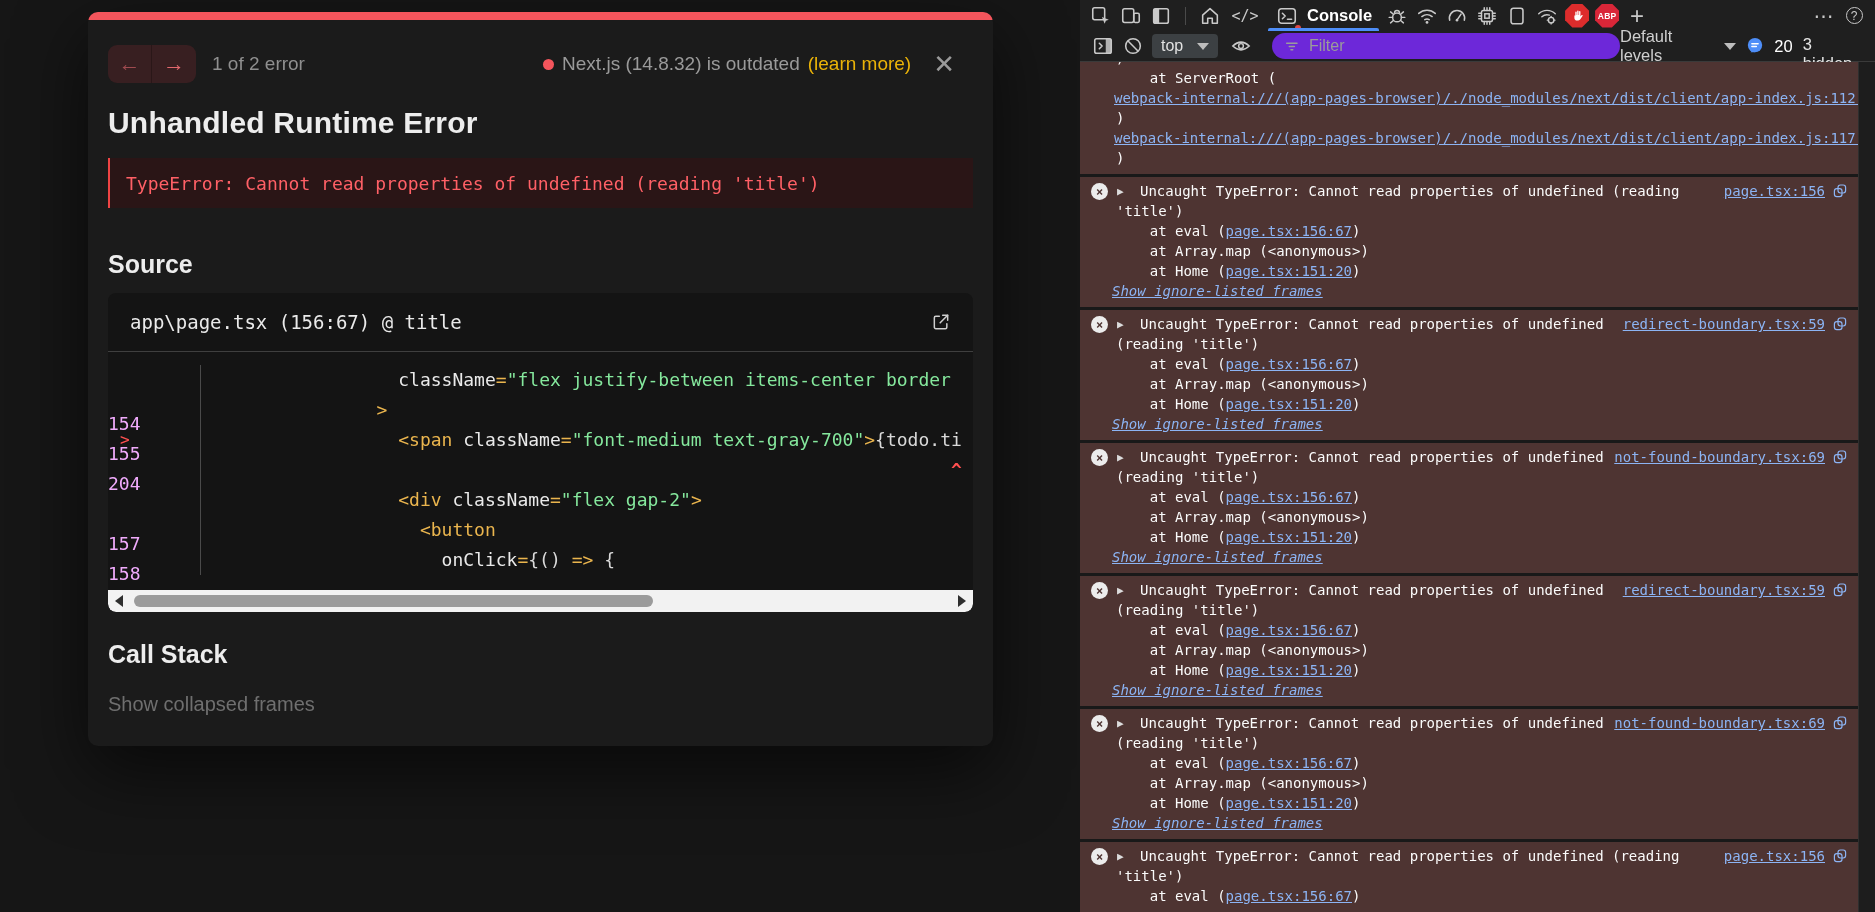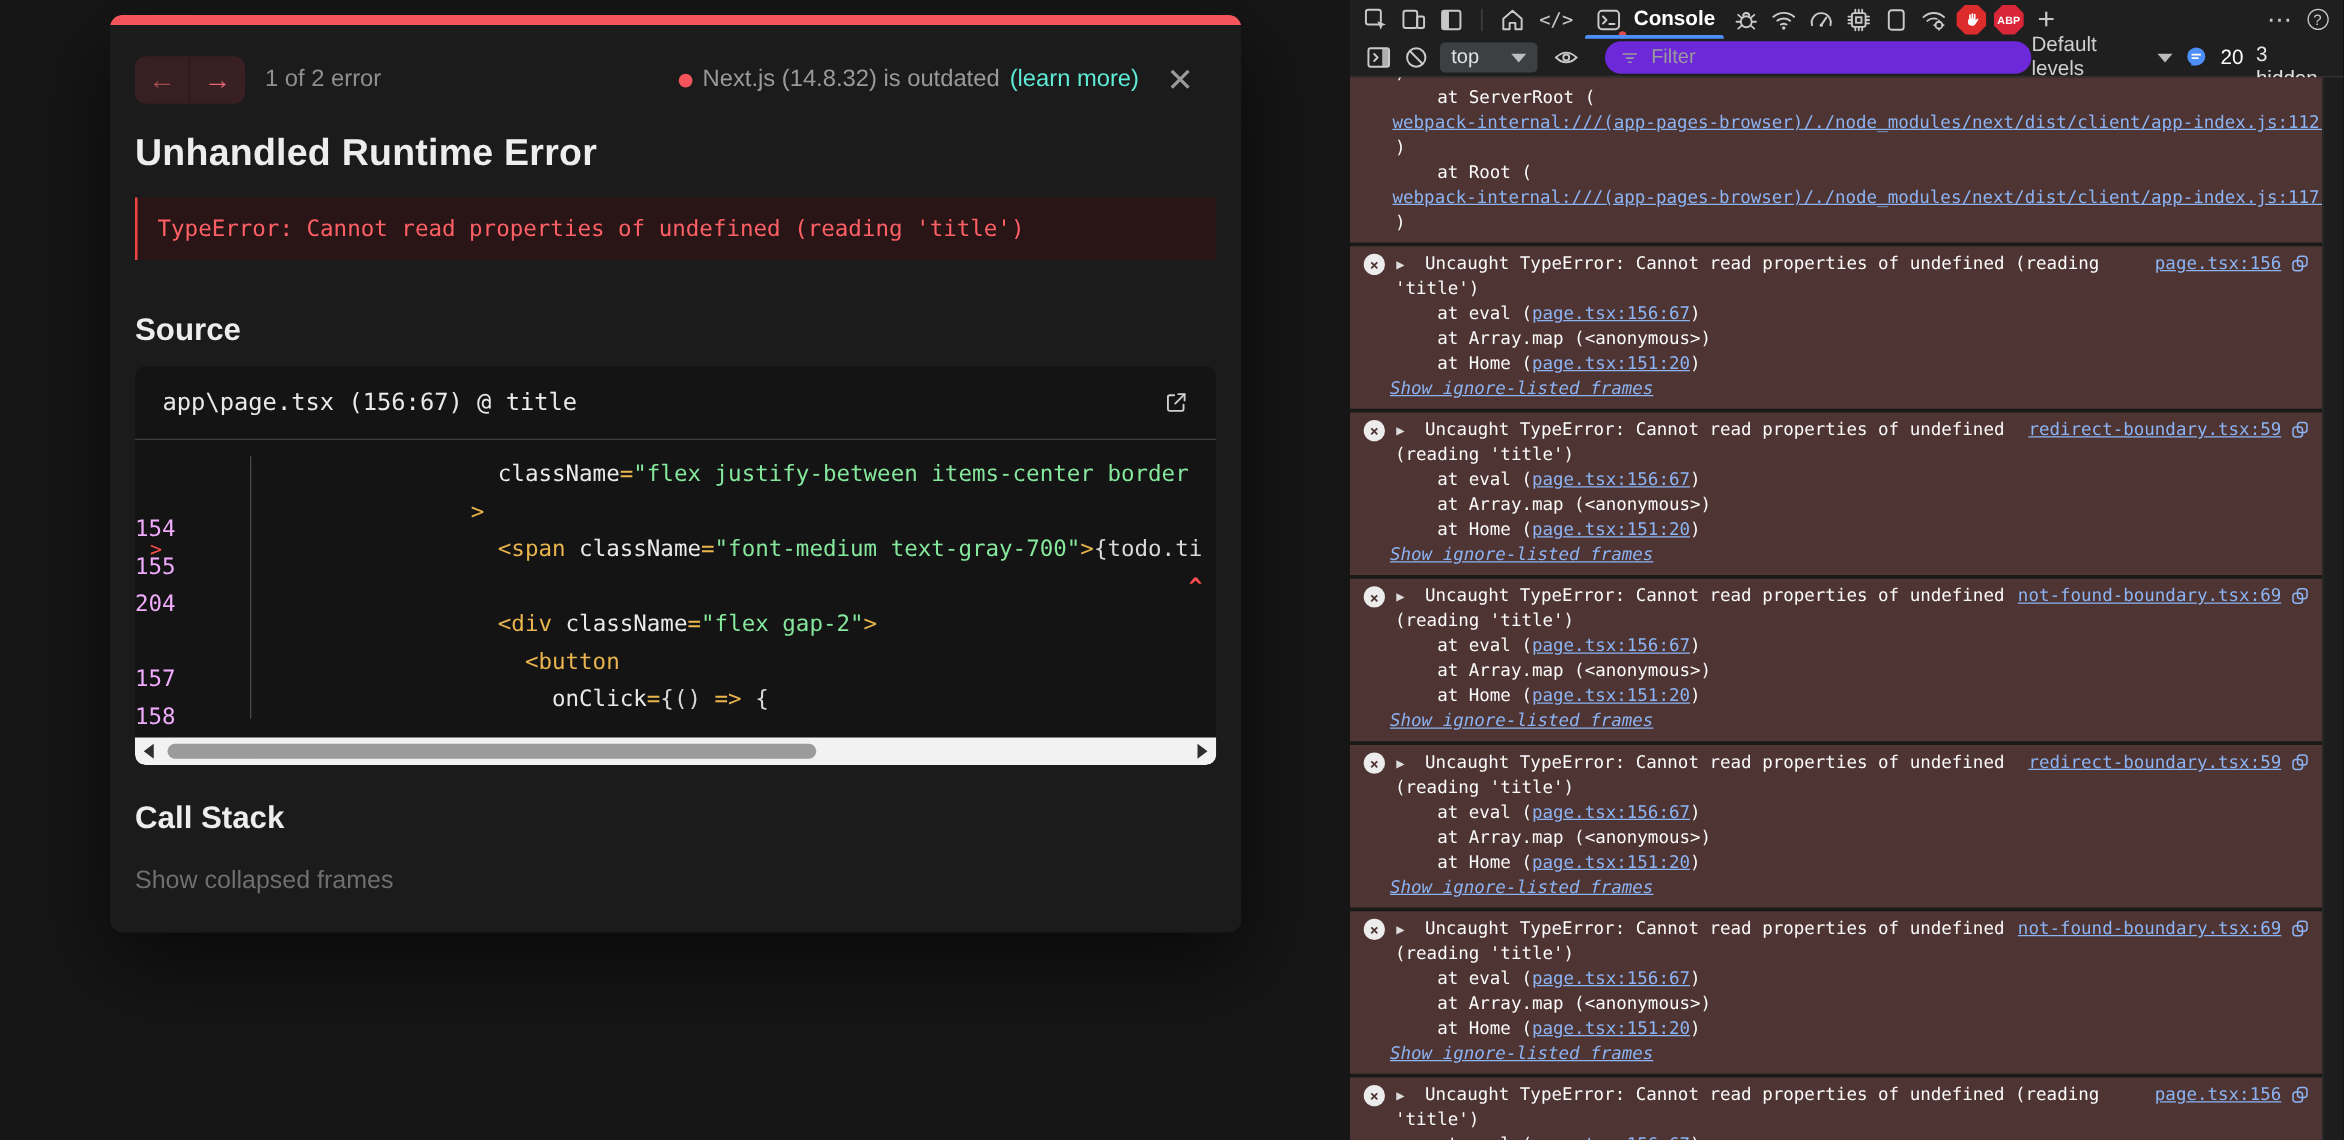--- a/index.html
+++ b/index.html
@@ -77,7 +77,7 @@
   .dt-row2 { height:31px; display:flex; align-items:center; padding:0 8px;
              border-bottom:1px solid #3a3a3a; }
   .pill-top { height:24px; background:#3c4043; border-radius:4px; display:flex; align-items:center;
-              padding:0 9px; gap:26px; color:#e2e2e2; font-size:16px; margin-left:4px; cursor:pointer; }
+              padding:0 9px; gap:14px; color:#e2e2e2; font-size:16px; margin-left:4px; cursor:pointer; }
   .tri-down { width:0; height:0; border-left:6px solid transparent; border-right:6px solid transparent;
               border-top:7px solid #bdbdbd; }
   .filterbox { margin-left:16px; width:358px; height:26px; background:#6d28d9; border-radius:13px;

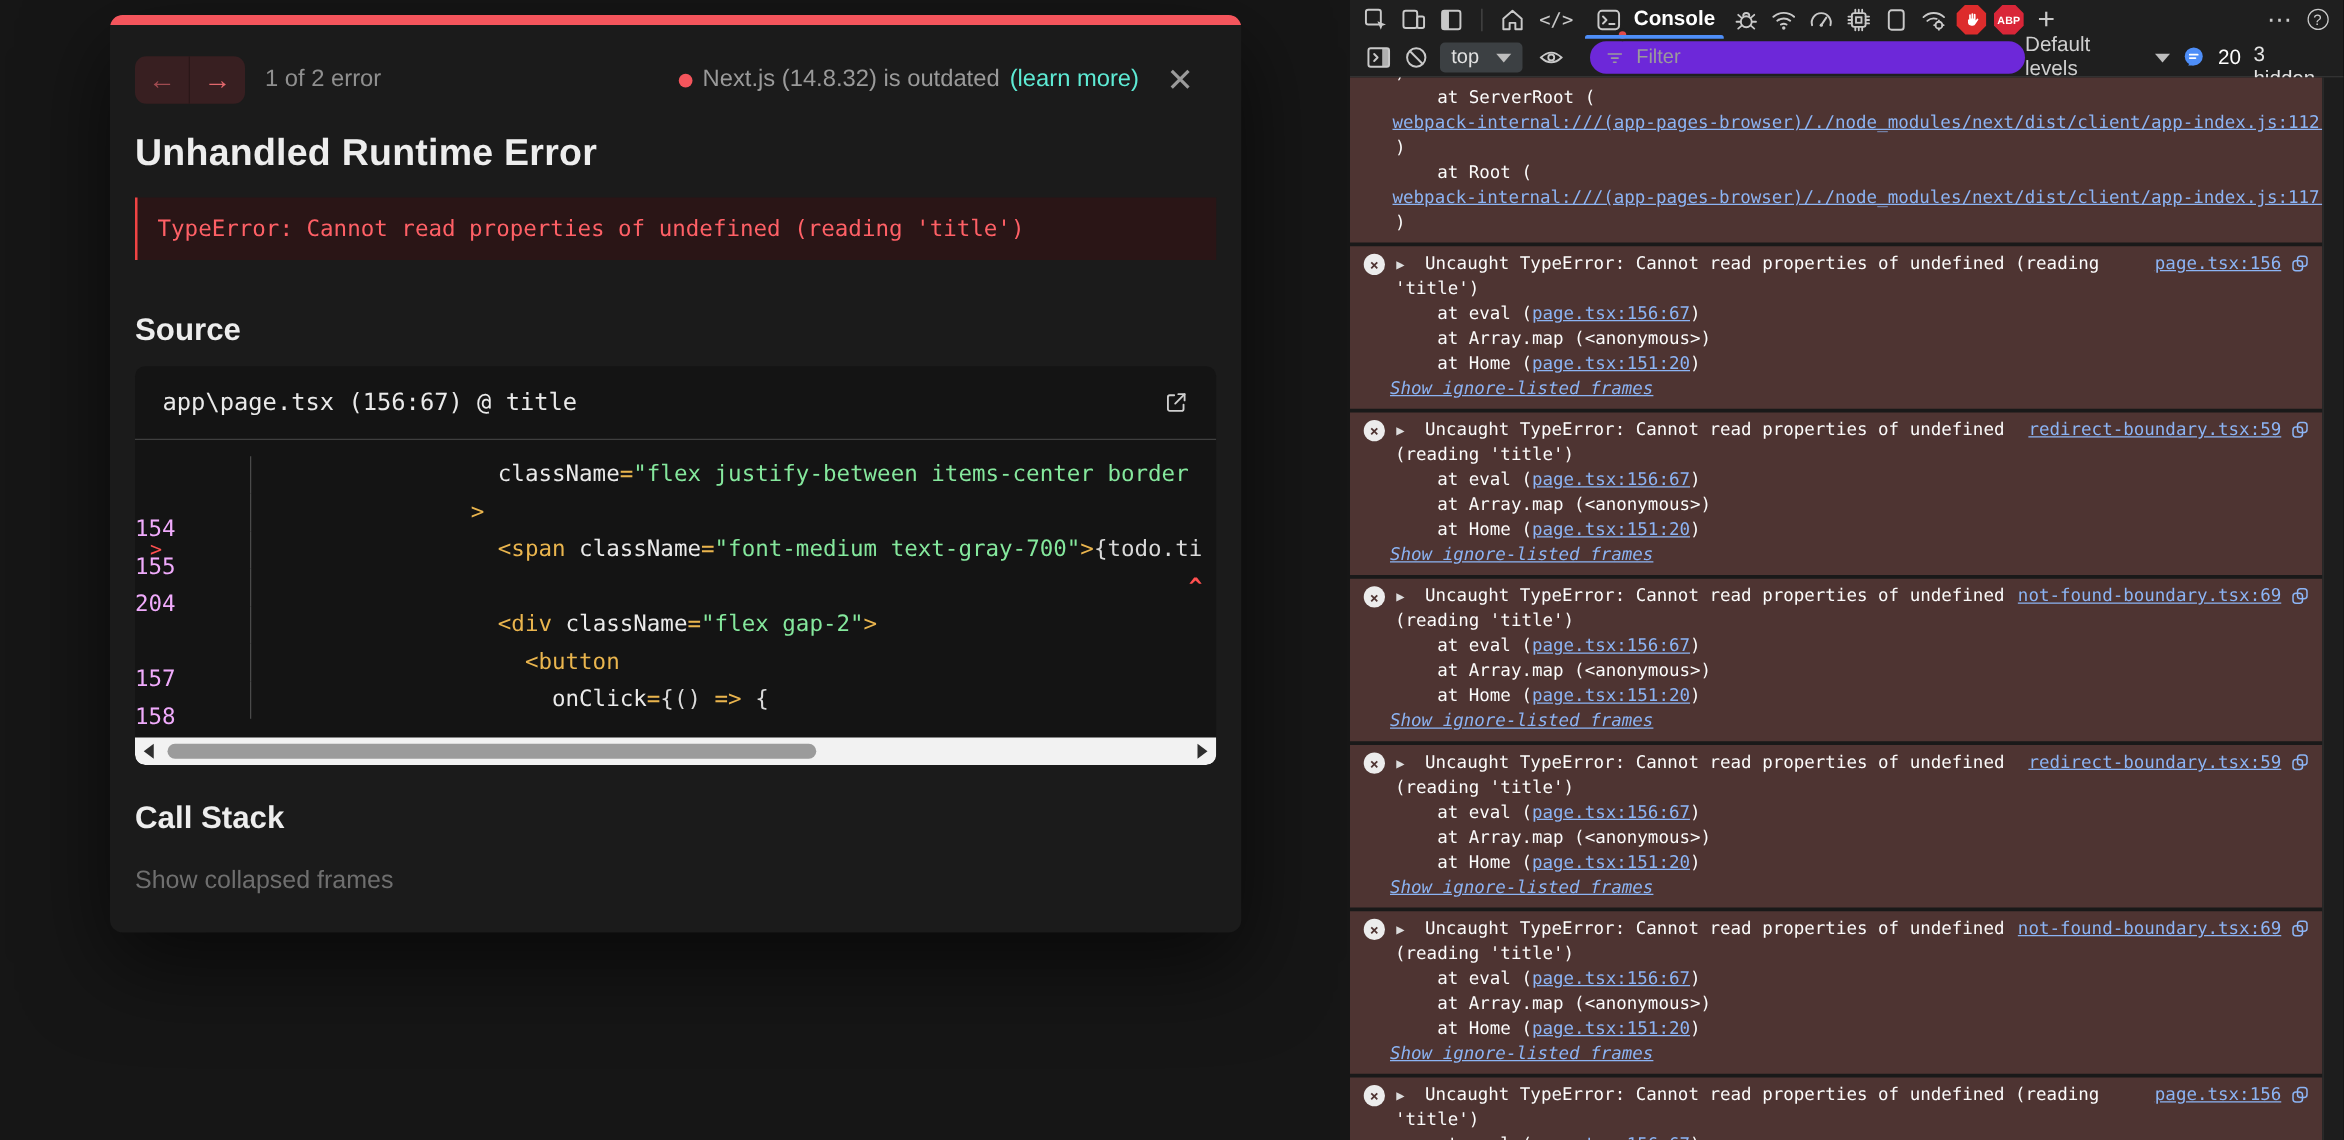--- a/index.html
+++ b/index.html
@@ -21,7 +21,7 @@
   .errcount { color:#8f8f8f; font-size:19px; margin-left:16px; }
   .notice { margin-left:auto; display:flex; align-items:center; gap:8px; font-size:19px; color:#9a9a9a; }
   .ndot { width:11px; height:11px; border-radius:50%; background:#f4555c; }
-  .learn { color:#5eead4; text-decoration:none; }
+  .learn { color:#eab308; text-decoration:none; }
   .dlg-close { color:#9a9a9a; font-size:26px; margin-left:22px; margin-right:18px; cursor:pointer;
                background:none; border:none; line-height:1; }
   .dlg-title { margin:22px 20px 0; font-size:30px; font-weight:700; color:#ededed; letter-spacing:.2px; }

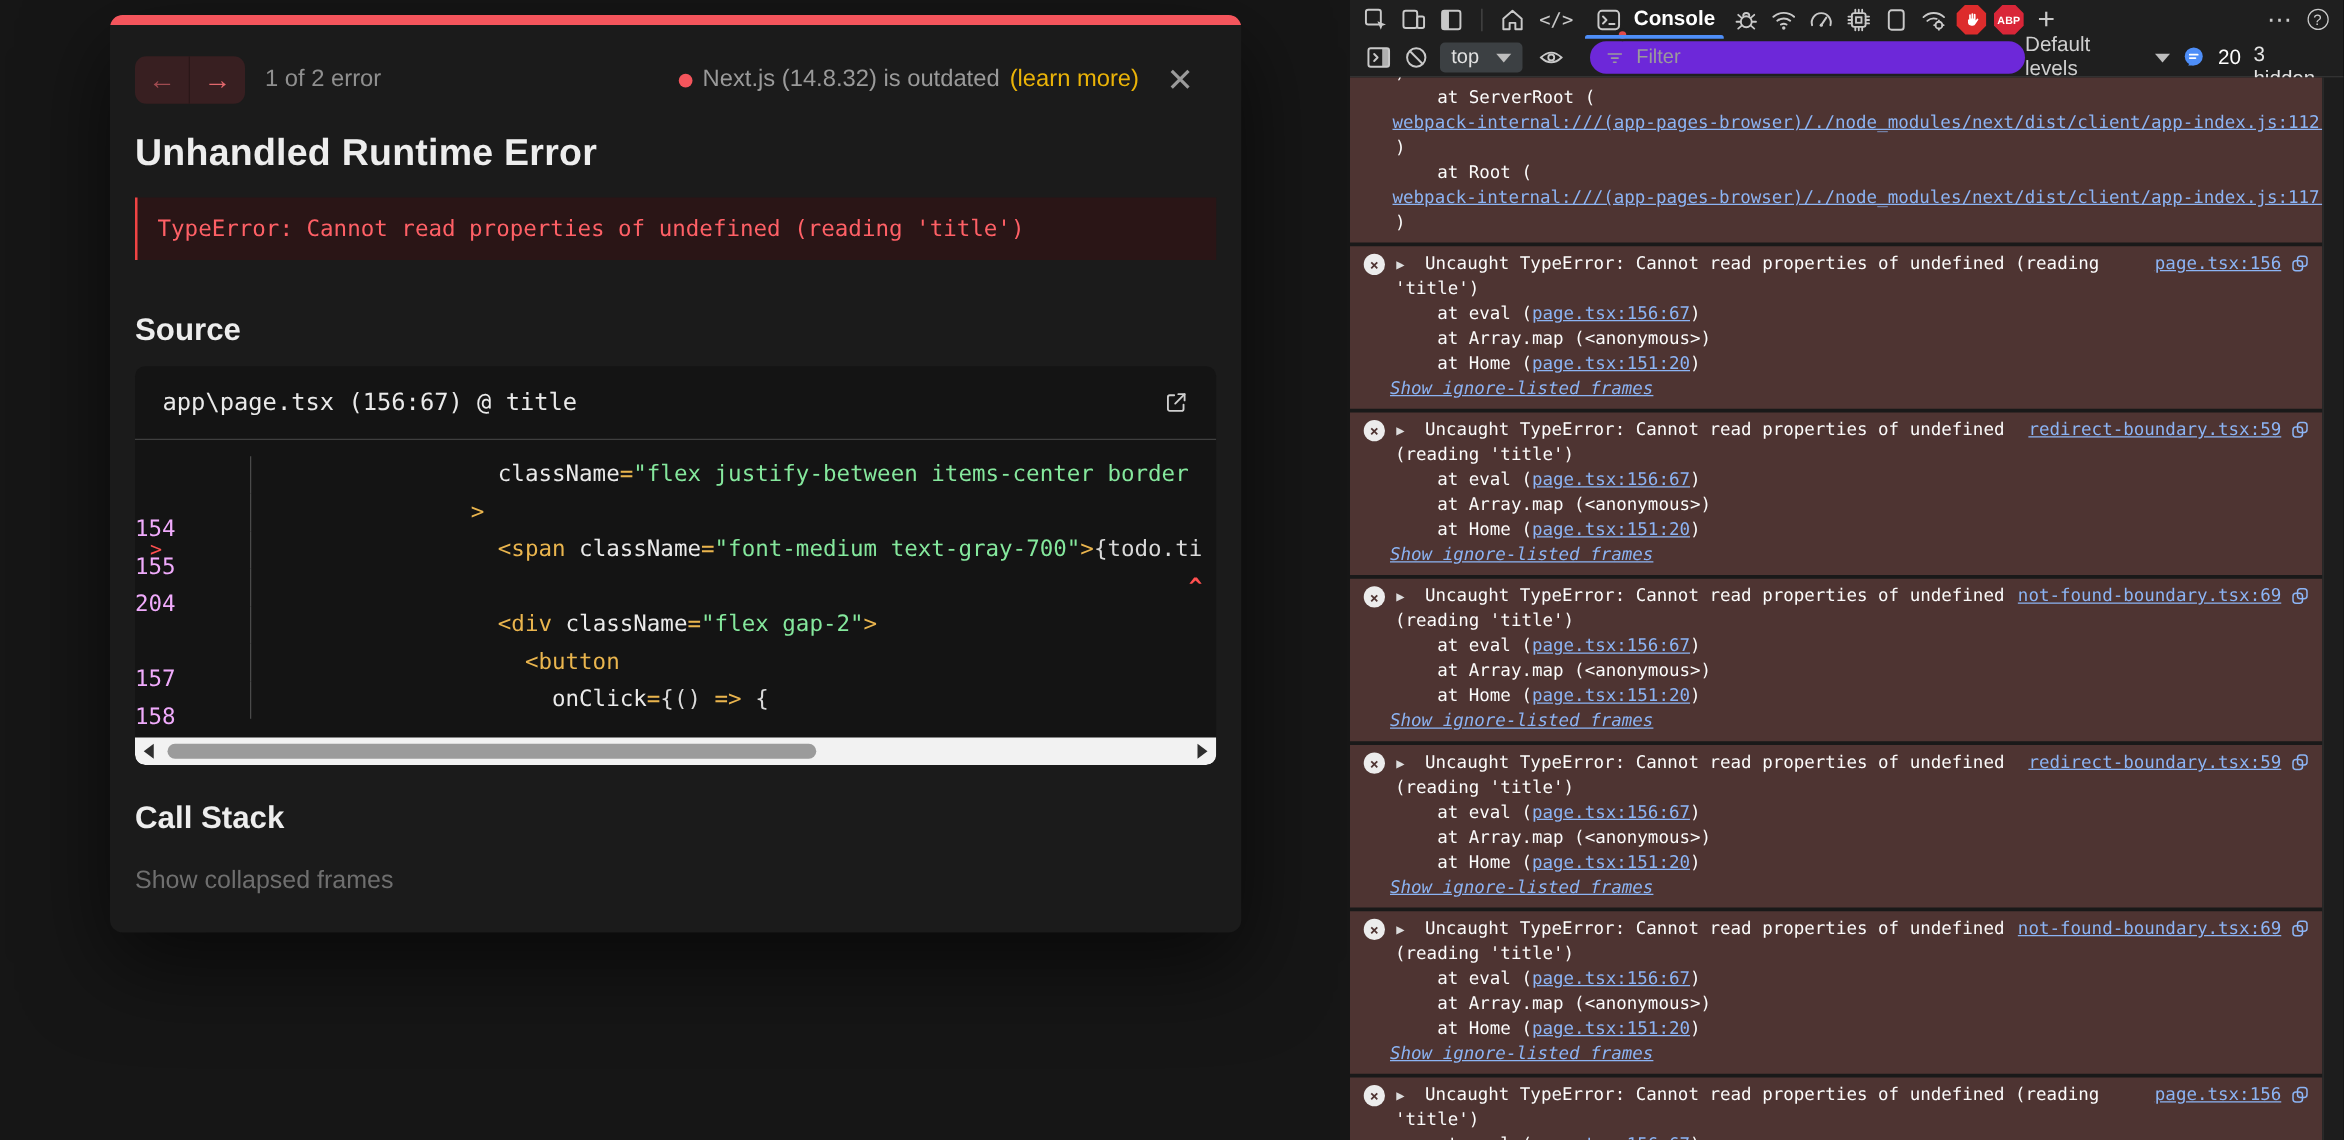--- a/index.html
+++ b/index.html
@@ -335,7 +335,6 @@
           <div class="cline pl36">    at ServerRoot (</div>
           <div class="cline pl36" style="padding-left: 34px;"><a href="#">webpack-internal:///(app-pages-browser)/./node_modules/next/dist/client/app-index.js:112:…</a></div>
           <div class="cline pl36">)</div>
-          <div class="cline pl36">    at Root (</div>
           <div class="cline pl36" style="padding-left: 34px;"><a href="#">webpack-internal:///(app-pages-browser)/./node_modules/next/dist/client/app-index.js:117:…</a></div>
           <div class="cline pl36">)</div>
         </div>

